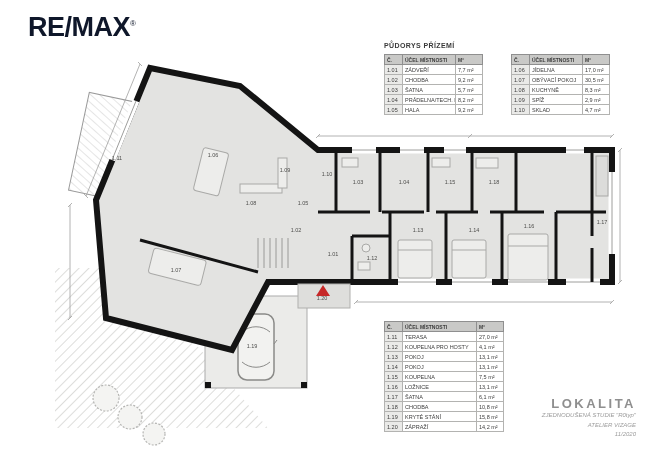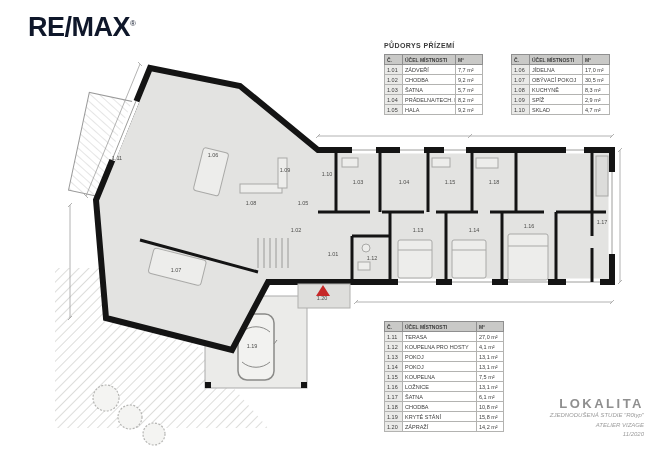--- a/index.html
+++ b/index.html
@@ -25,7 +25,7 @@
   .t2{left:511px;top:54px;width:99px;}
   .t3{left:384px;top:321px;width:120px;}
   
-  .title-block{position:absolute;right:18px;bottom:28px;text-align:right;}
+  .title-block{position:absolute;right:26px;bottom:28px;text-align:right;}
   .loc-main{font-size:13px;font-weight:bold;color:#8f8f8f;letter-spacing:2.5px;line-height:1.12;}
   .loc-sub{font-size:6px;font-style:italic;color:#9c9c9c;line-height:1.6;}
   svg{position:absolute;left:0;top:0;}

